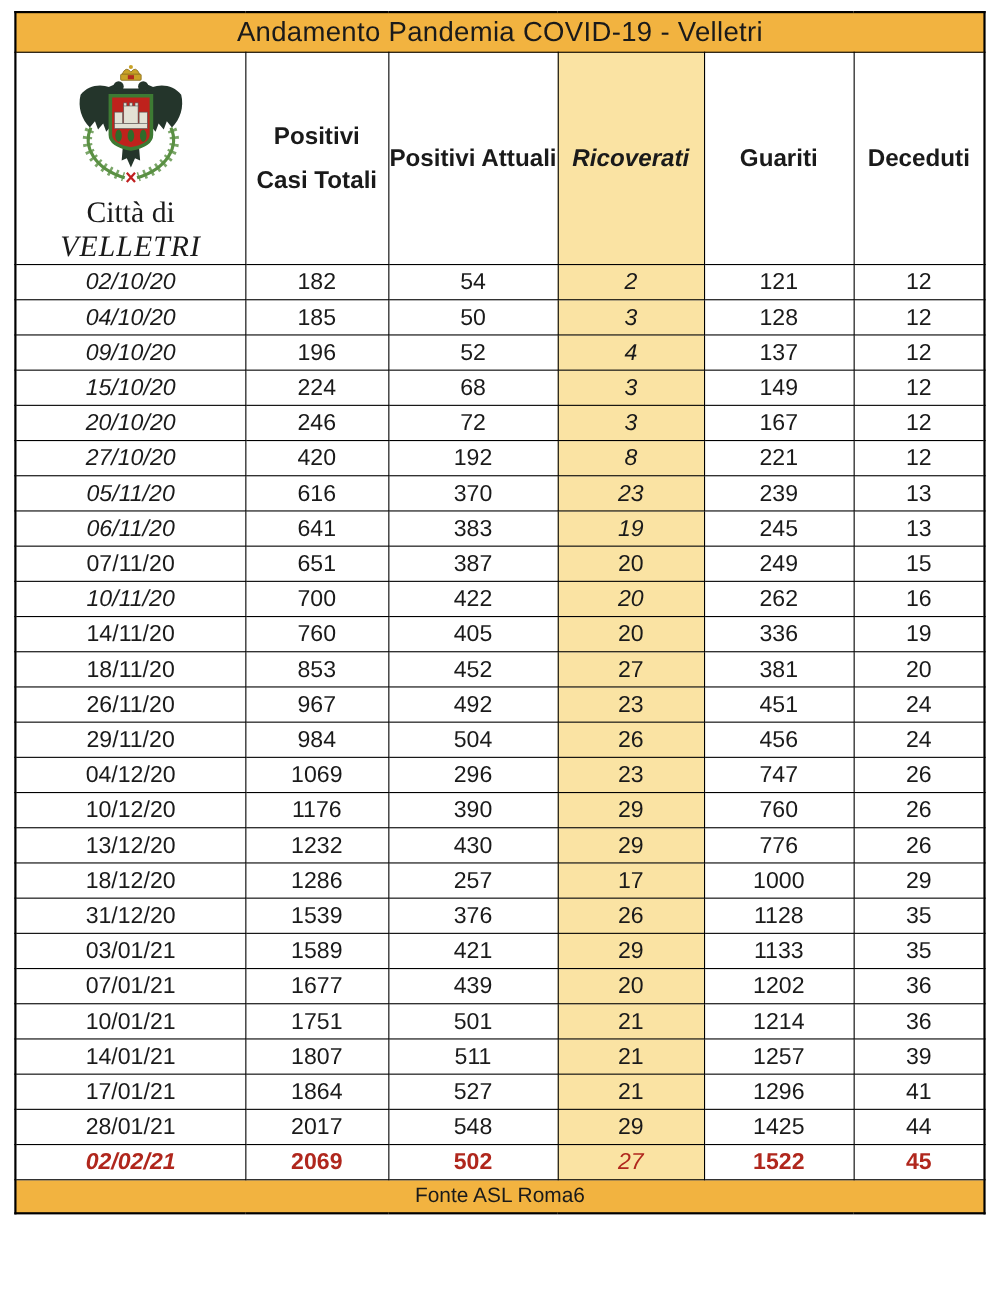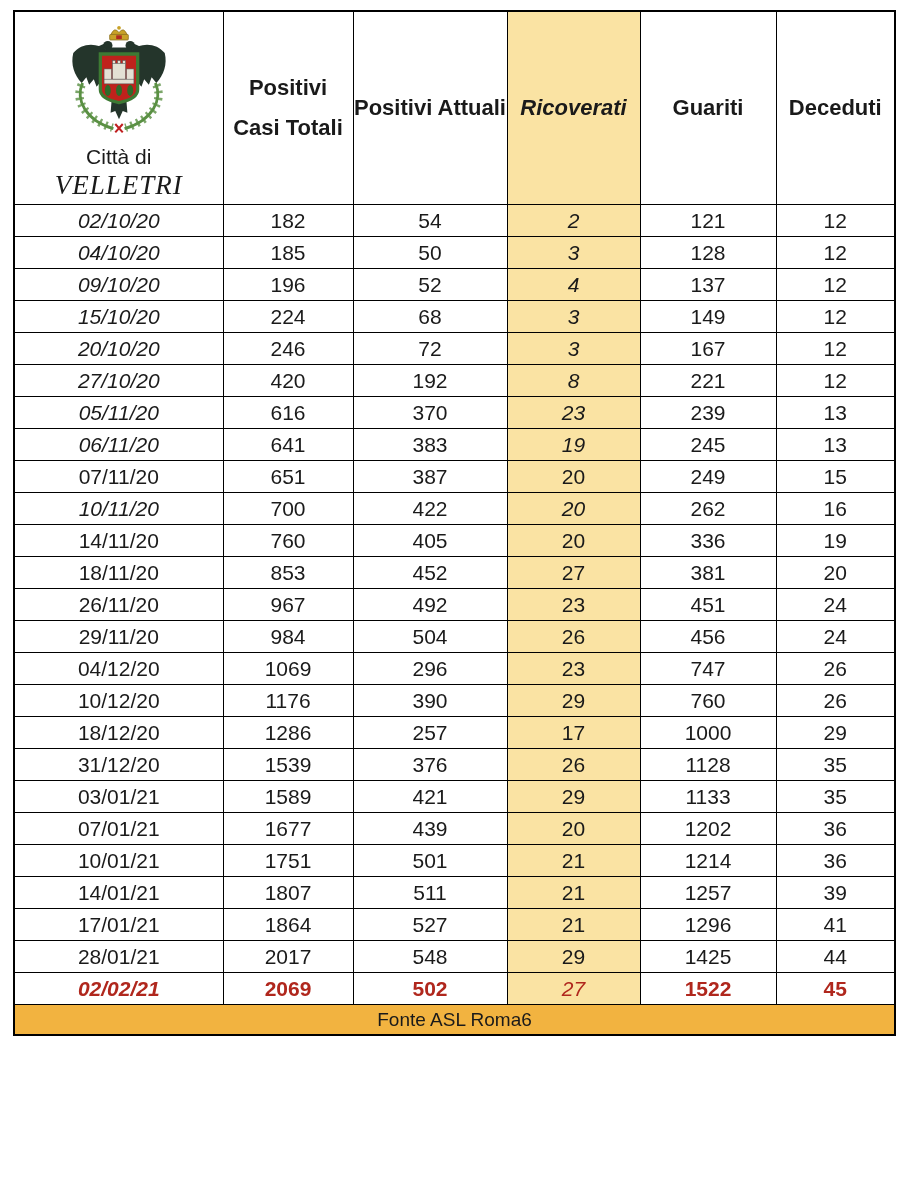--- a/index.html
+++ b/index.html
@@ -92,6 +92,9 @@
         <col style="width:119px">
     </colgroup>
     <thead>
+      <tr>
+        <th class="title-cell" colspan="6">Andamento Pandemia COVID-19 - Velletri</th>
+      </tr>
       <tr class="header-row">
         <th class="logo-cell">
           <div class="logo-wrap">

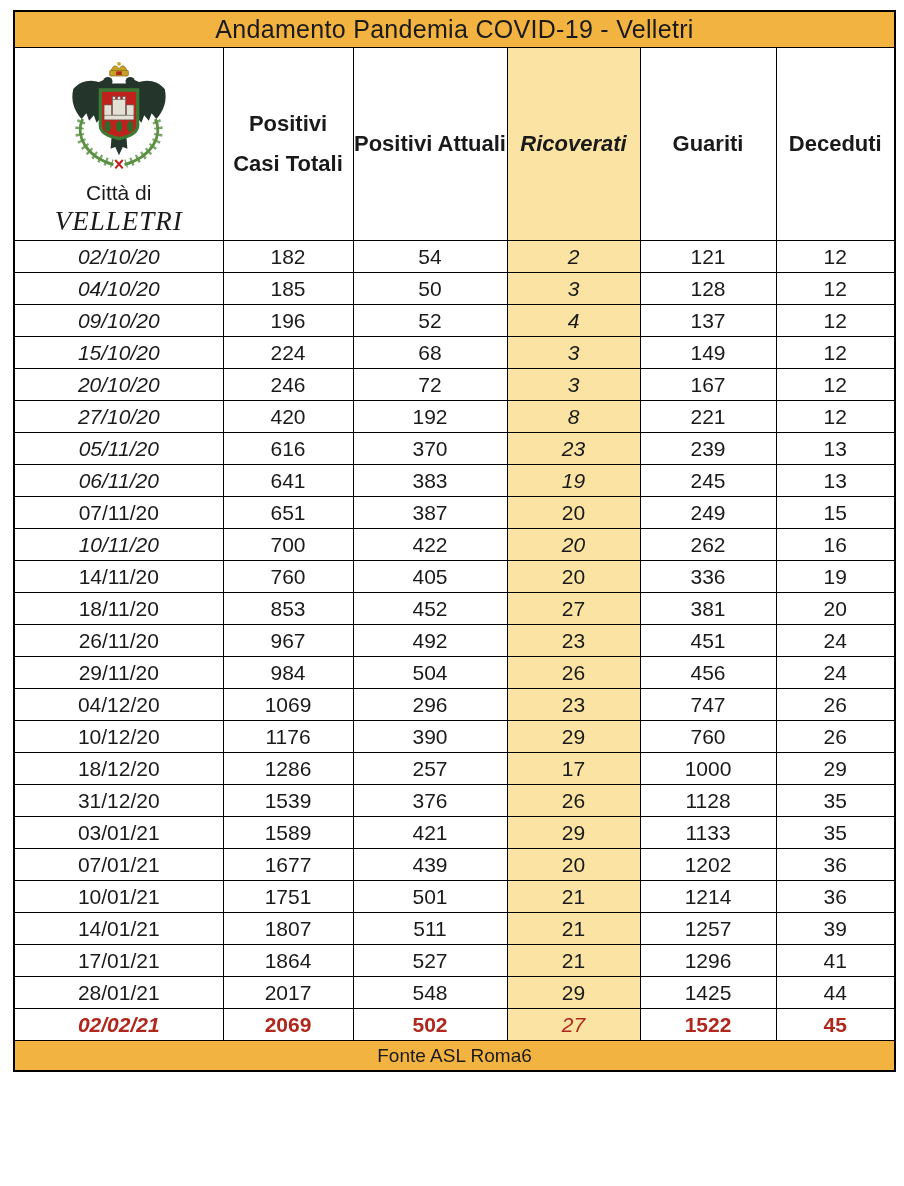--- a/index.html
+++ b/index.html
@@ -46,8 +46,8 @@
   .logo-wrap { display:flex; flex-direction:column; align-items:center; justify-content:flex-start; padding-top:6px; }
   .logo-wrap svg { display:block; }
   .logo-citta {
-    font-family:Liberation Sans, sans-serif;
-    font-size:21px; font-weight:normal; line-height:1.15; margin-top:2px;
+    font-family:Liberation Serif, serif;
+    font-size:27px; font-weight:normal; line-height:1.15; margin-top:2px;
   }
   .logo-velletri {
     font-family:"Liberation Serif", serif;

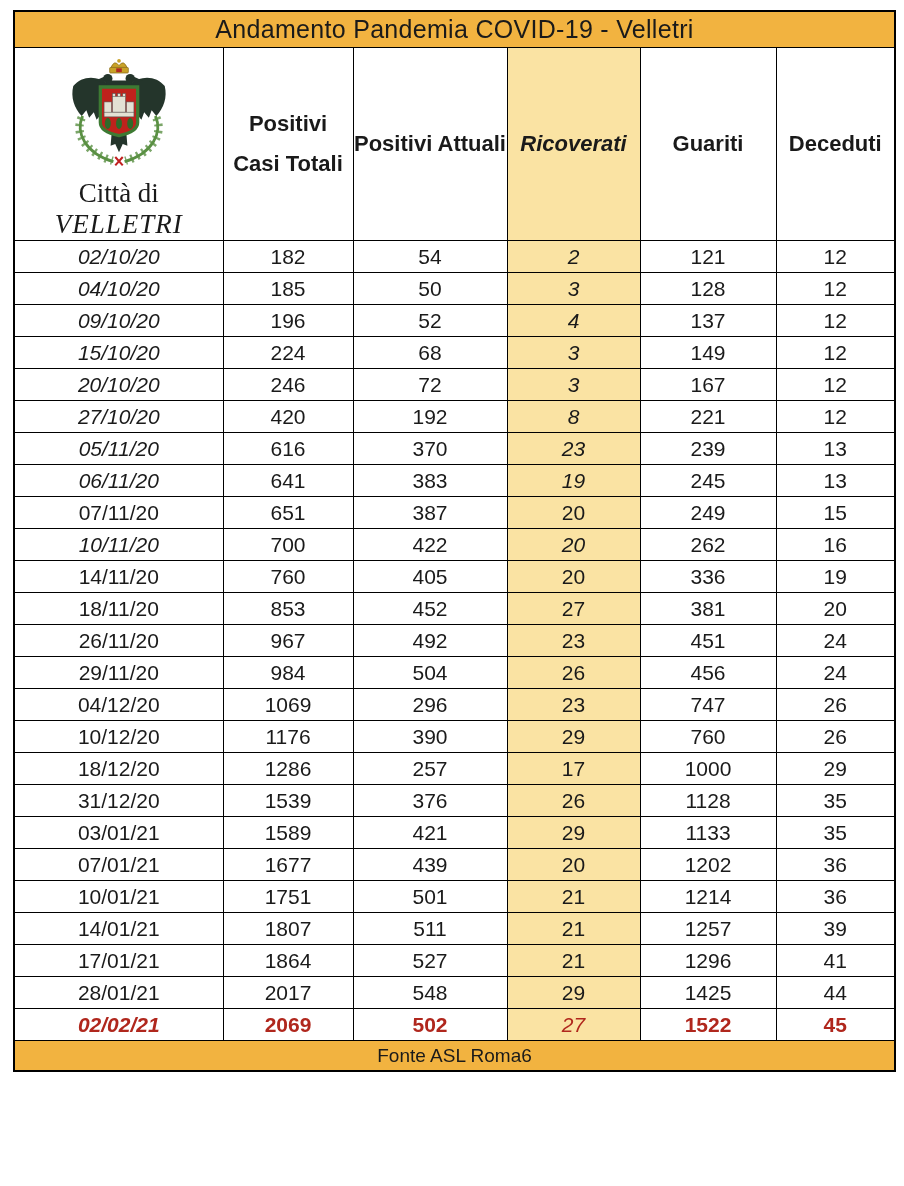--- a/index.html
+++ b/index.html
@@ -288,6 +288,14 @@
           <td class="num-cell">26</td>
         </tr>
         <tr>
+          <td class="date-cell">13/12/20</td>
+          <td class="num-cell">1232</td>
+          <td class="num-cell">430</td>
+          <td class="rico-cell">29</td>
+          <td class="num-cell">776</td>
+          <td class="num-cell">26</td>
+        </tr>
+        <tr>
           <td class="date-cell">18/12/20</td>
           <td class="num-cell">1286</td>
           <td class="num-cell">257</td>

